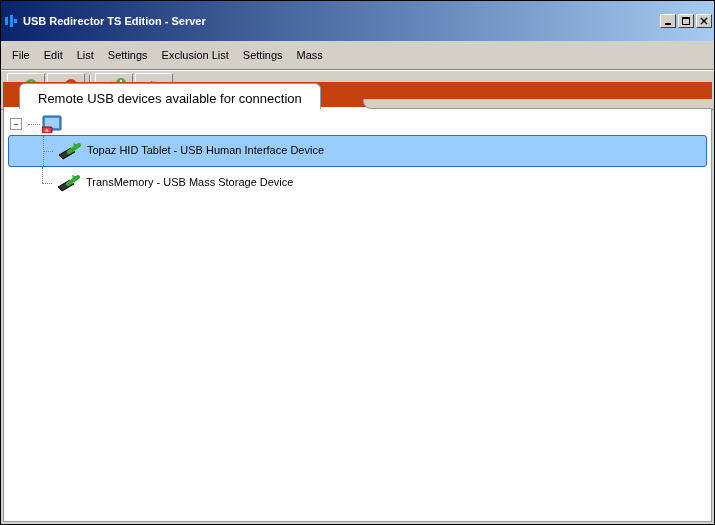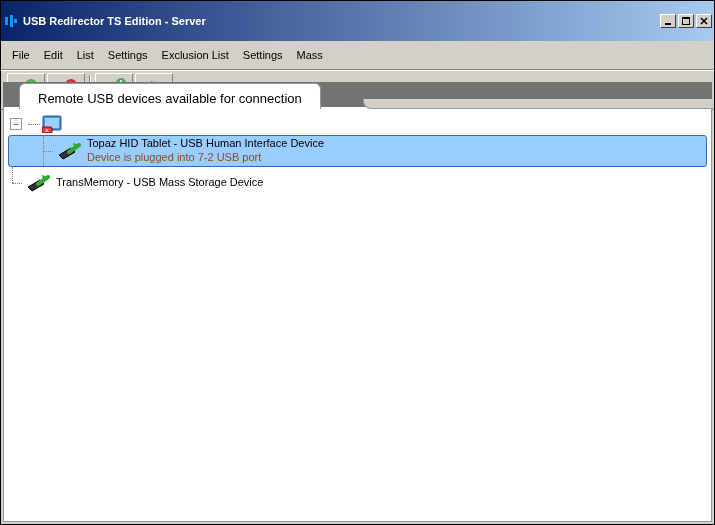--- a/index.html
+++ b/index.html
@@ -97,7 +97,7 @@
   .tab-strip {
     height: 26px;
     position: relative;
-    background: #737373;
+    background: #c2410c;
   }
   .tab {
     position: absolute;

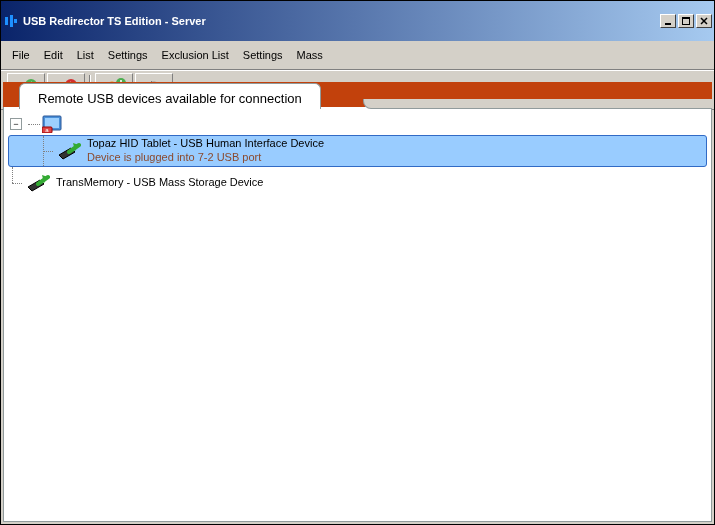--- a/index.html
+++ b/index.html
@@ -199,7 +199,7 @@
     margin-right: 6px;
     flex-shrink:0;
   }
-  .dev-text { display: flex; flex-direction: column; line-height: 1.25; }
+  .dev-text { display: flex; flex-direction: row; line-height: 1.25; }
   .dev-name { color: #000; }
   .dev-sub { color: #8b4a2e; }
 </style>

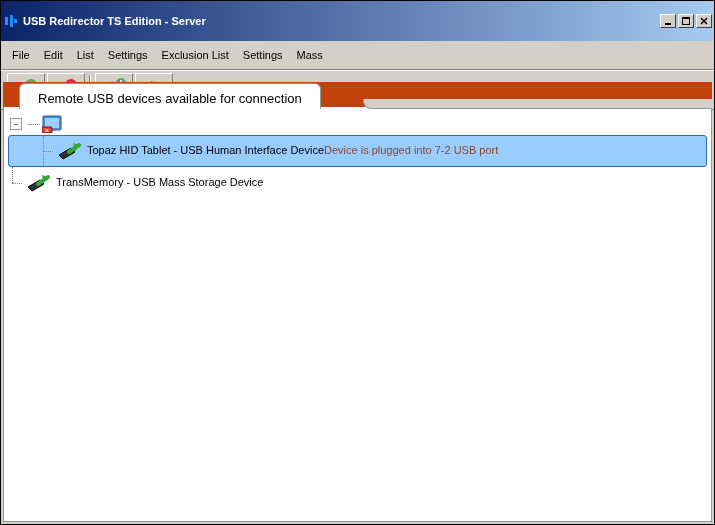--- a/index.html
+++ b/index.html
@@ -315,7 +315,6 @@
         </span>
         <div class="dev-text">
           <span class="dev-name">Topaz HID Tablet - USB Human Interface Device</span>
-          <span class="dev-sub">Device is plugged into 7-2 USB port</span>
         </div>
       </div>
 

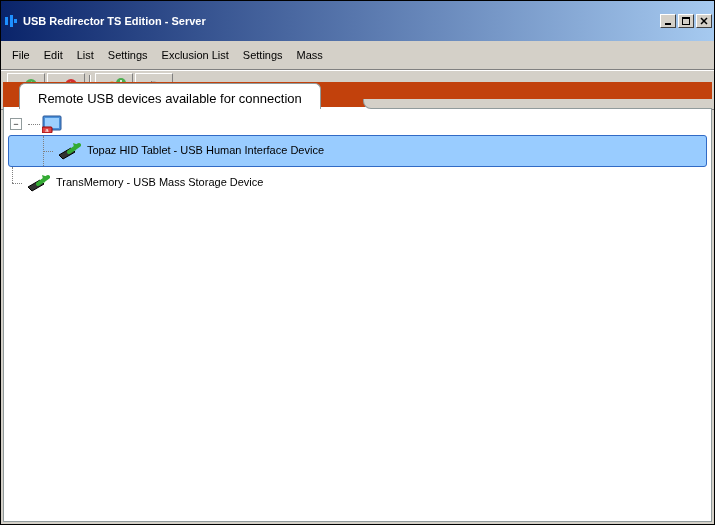--- a/index.html
+++ b/index.html
@@ -167,6 +167,7 @@
   }
   .device-row {
     height: 32px;
+    padding-left: 30px;
   }
   .device-row.selected {
     background: #99ccff;

